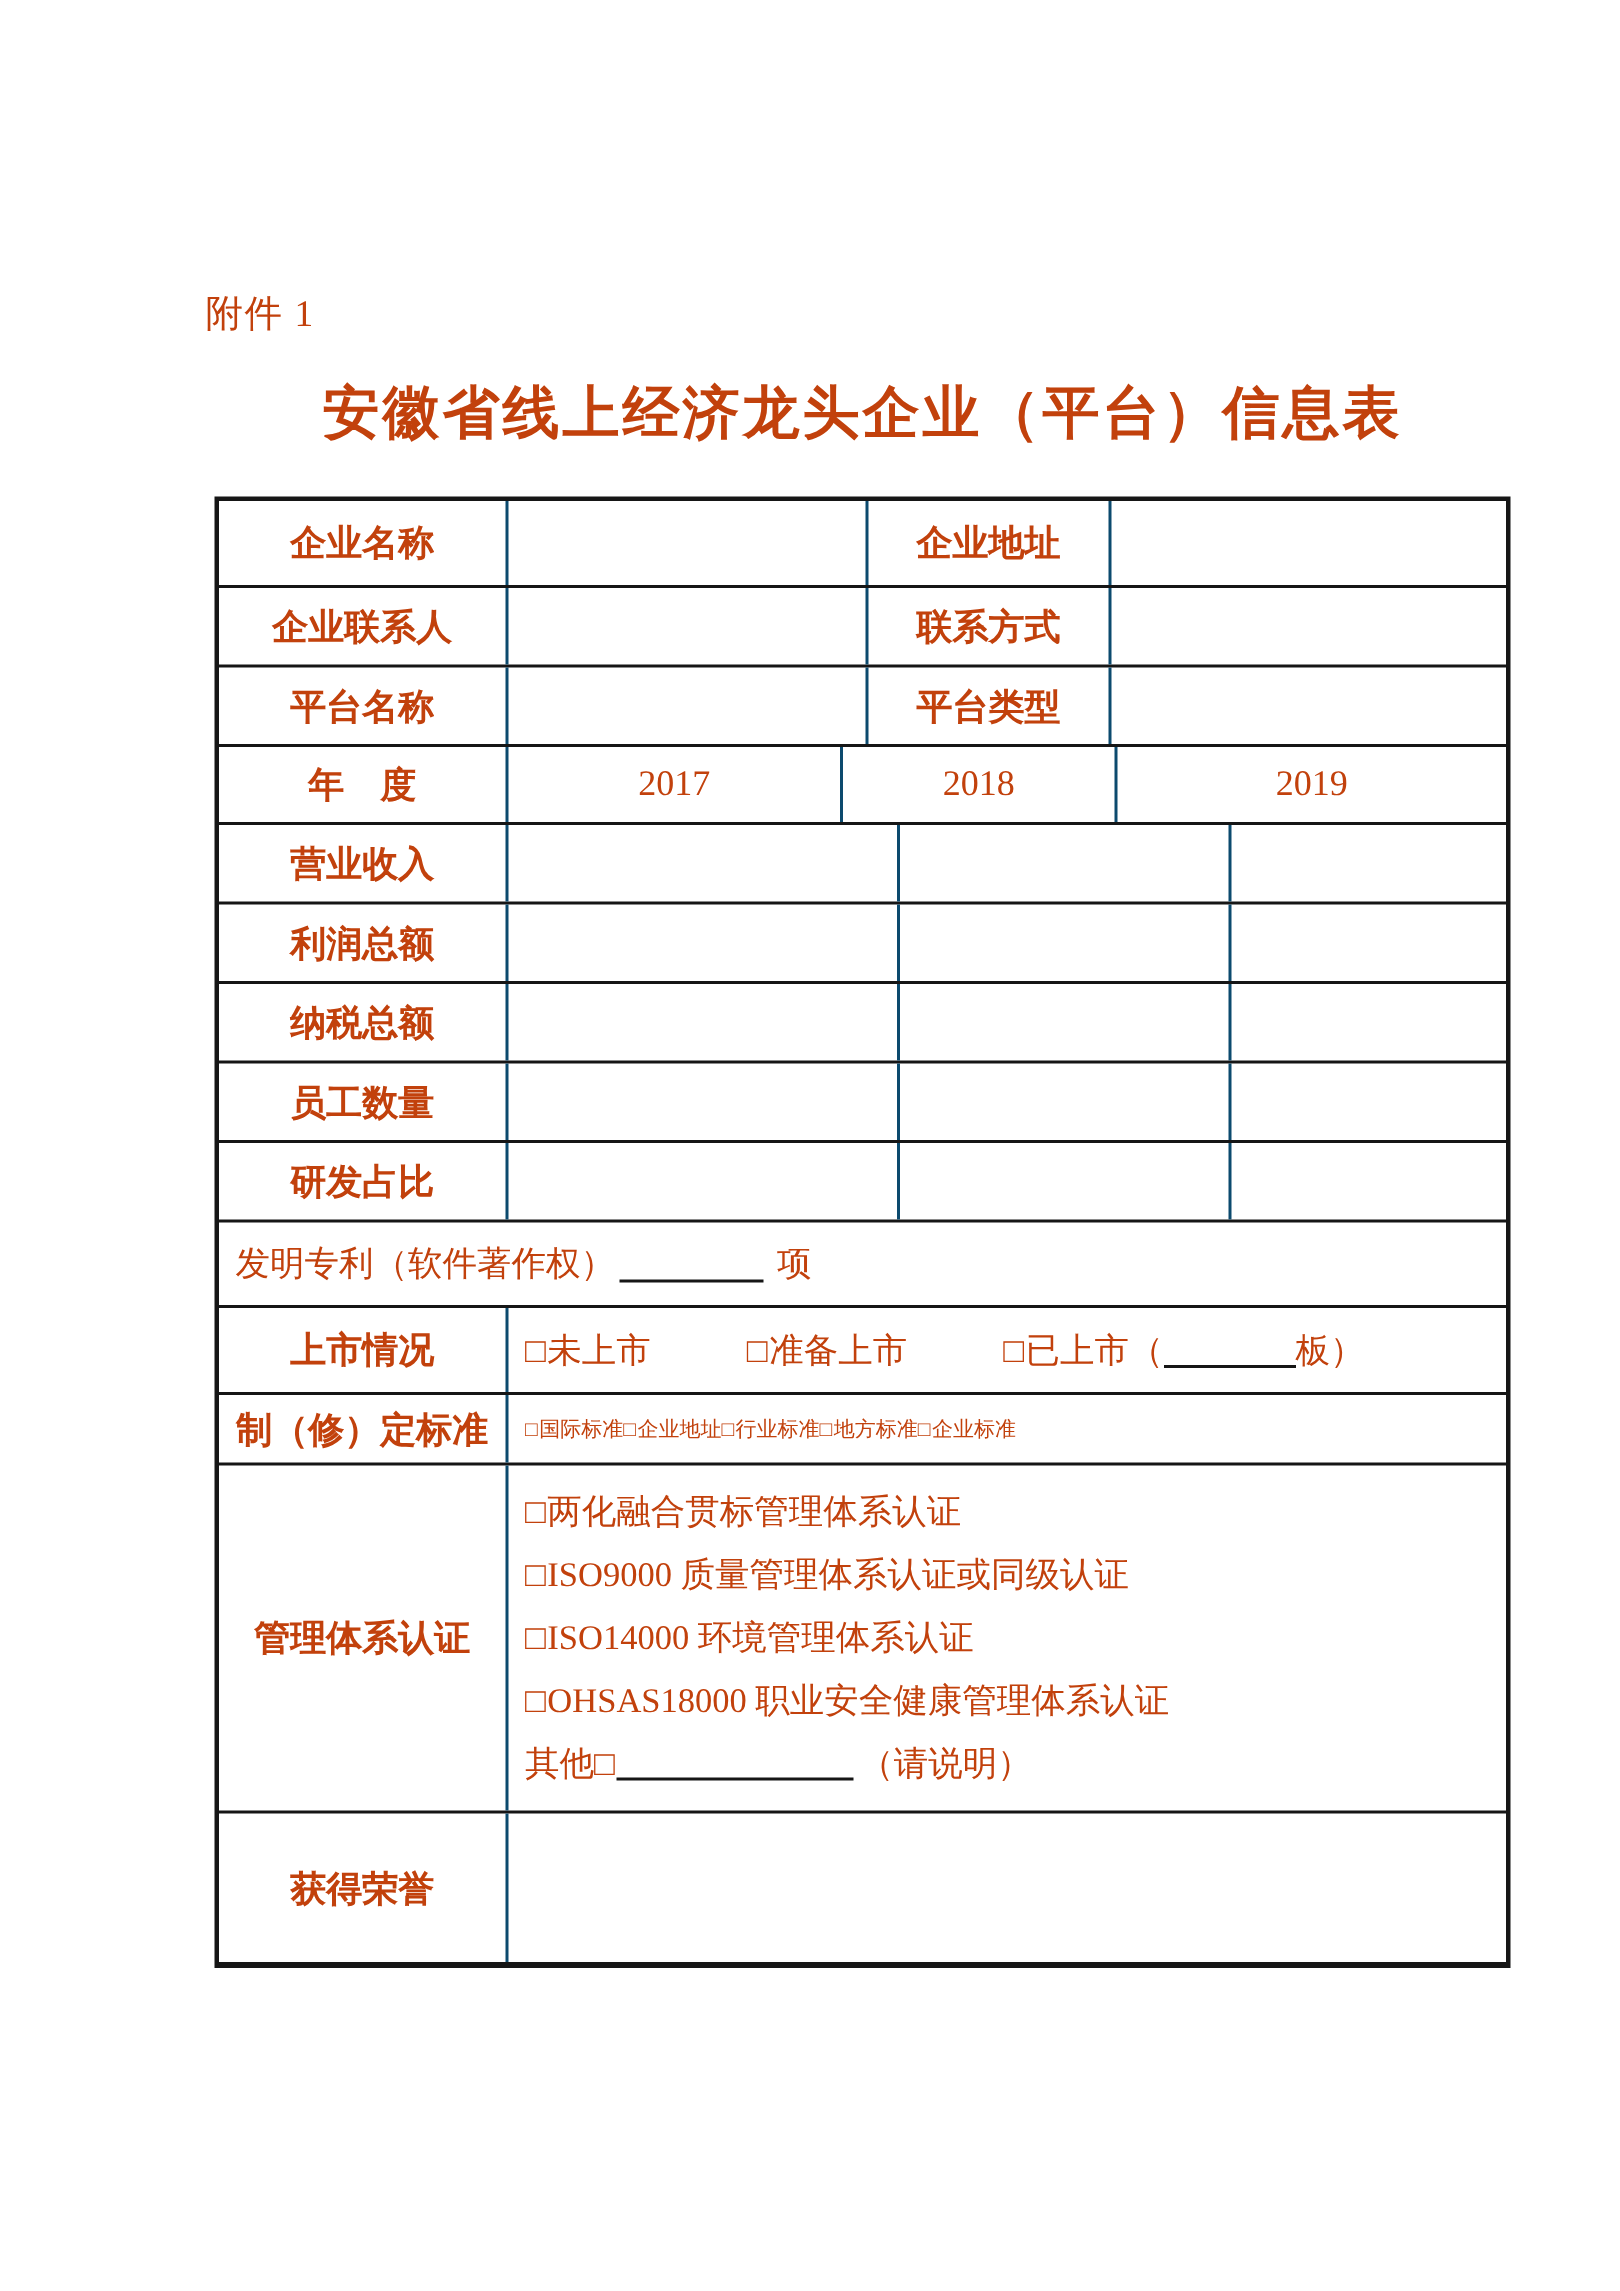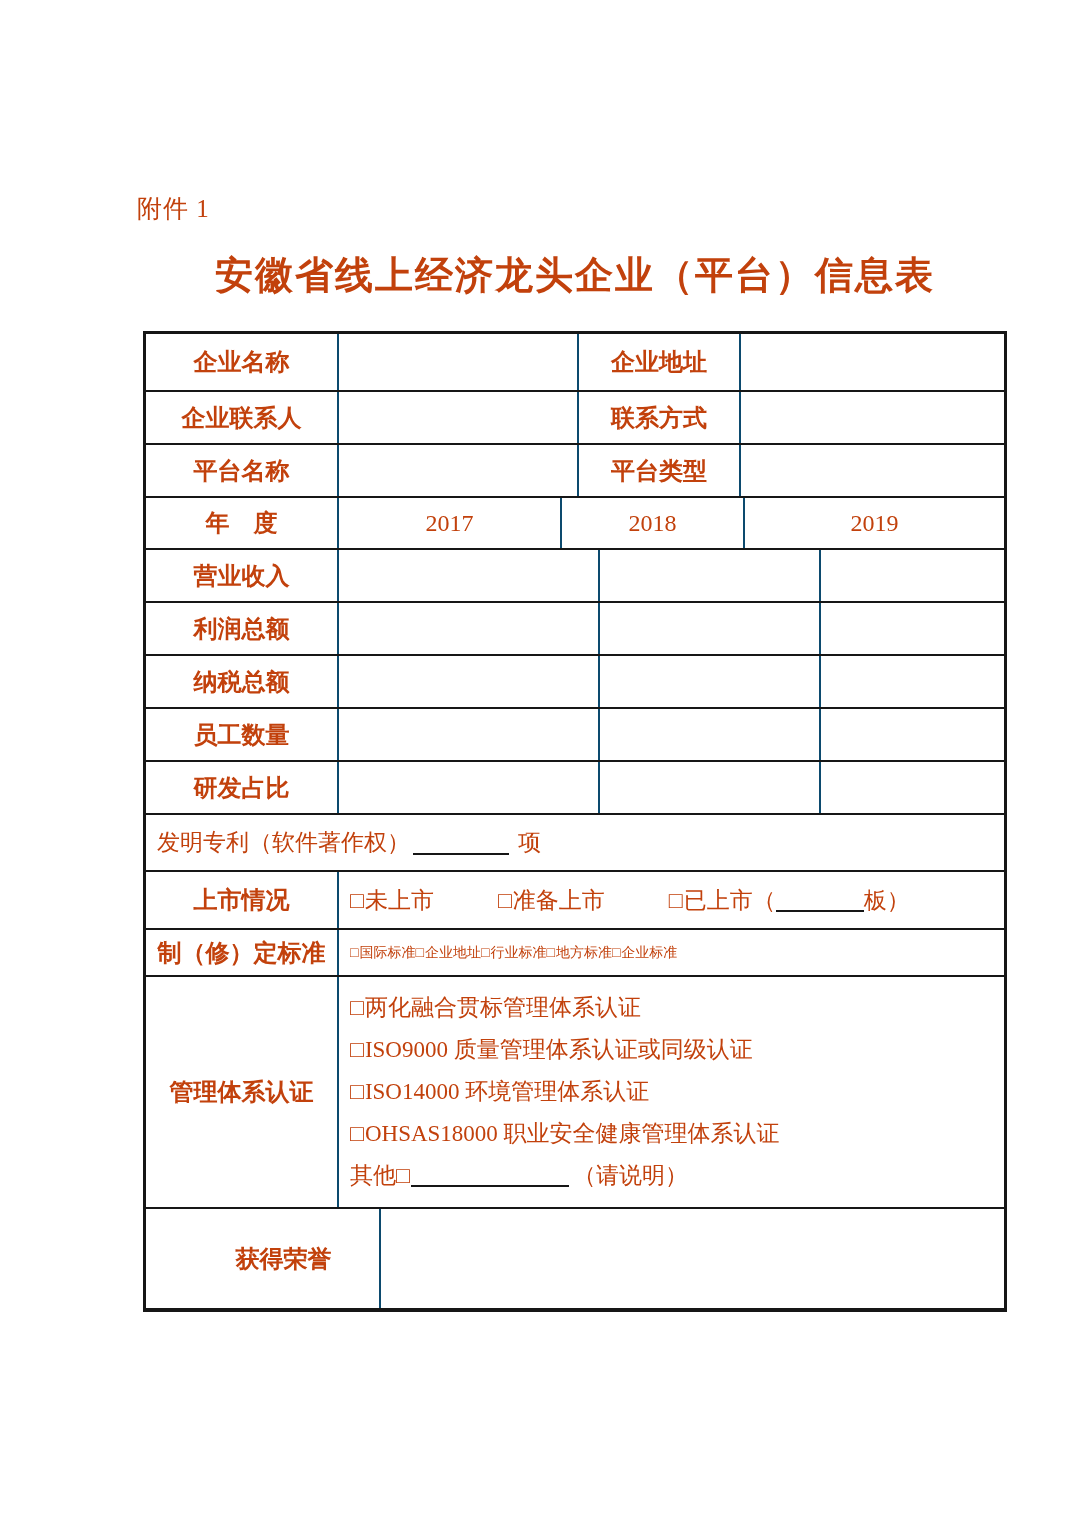--- a/index.html
+++ b/index.html
@@ -30,7 +30,7 @@
     background:#fff;
   }
   .row { display:flex; border-bottom:2px solid #161616; align-items:stretch; }
-  .row:last-child { border-bottom:none;padding-left:42px; }
+  .row:last-child { border-bottom:none; }
   .cell {
     box-sizing:border-box;
     border-right:2px solid #0c4a6e;

